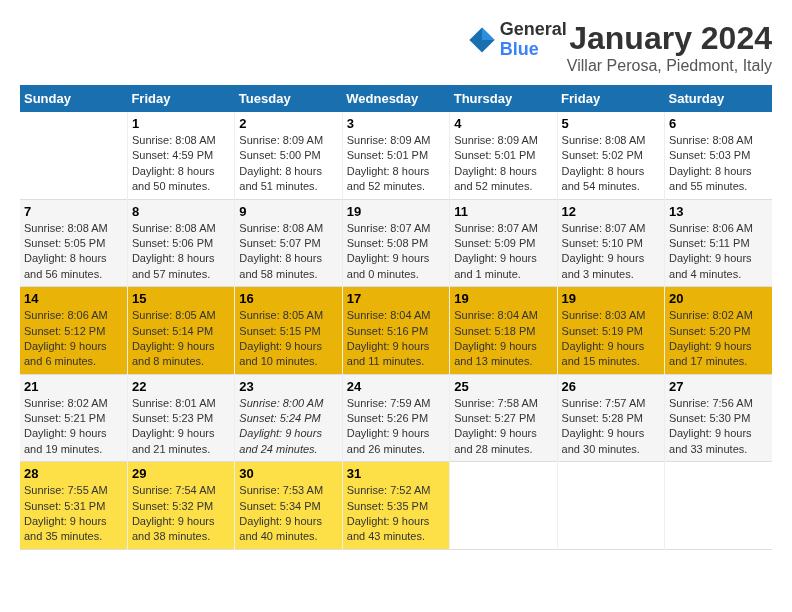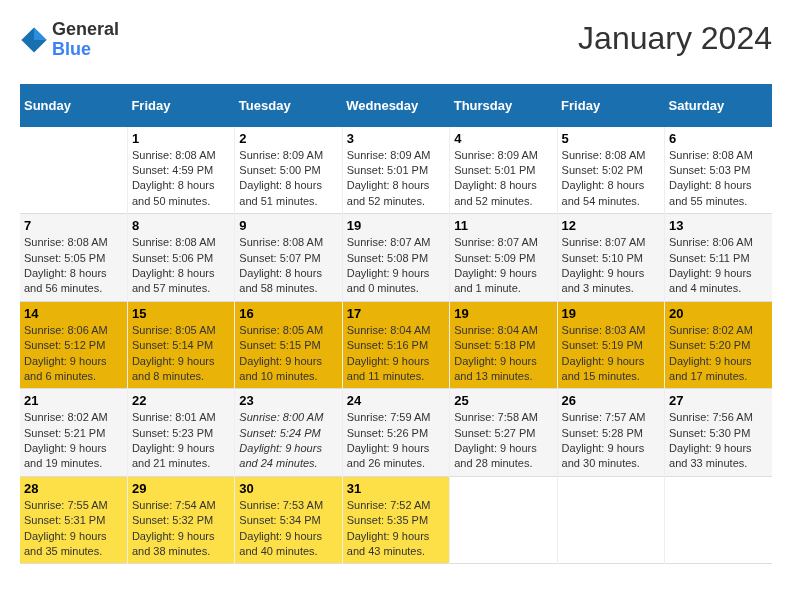--- a/index.html
+++ b/index.html
@@ -12,9 +12,9 @@
     }
     .header {
       display: flex;
-      justify-content: space-between;
+      justify-content: flex-end;
       align-items: flex-start;
-      margin-bottom: 24px;
+      margin-bottom: 10px;
     }
     .logo {
       display: flex;

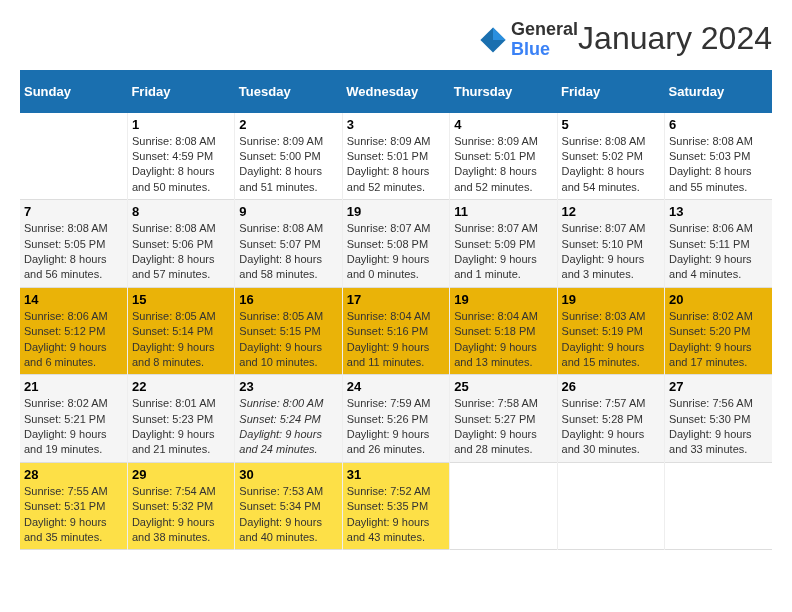--- a/index.html
+++ b/index.html
@@ -39,7 +39,7 @@
     }
     .month-title {
       font-size: 32px;
-      font-weight: normal;
+      font-weight: bold;
       color: #333;
     }
     .location {

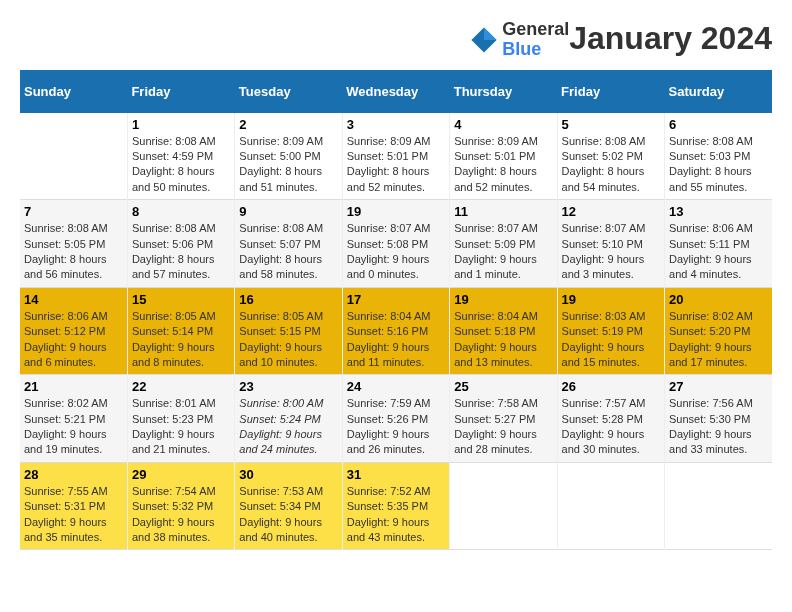--- a/index.html
+++ b/index.html
@@ -100,6 +100,7 @@
   </div>
   <div class="title-block">
     <div class="month-title">January 2024</div>
+    <div class="location">Villar Perosa, Piedmont, Italy</div>
   </div>
 </div>
 

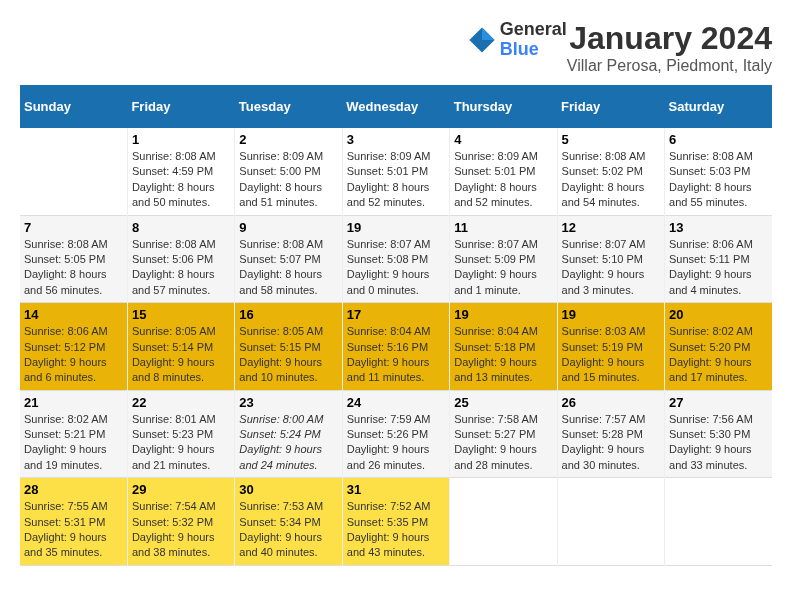--- a/index.html
+++ b/index.html
@@ -56,7 +56,7 @@
       color: #fff;
     }
     thead th {
-      padding: 14px 4px;
+      padding: 6px 4px;
       text-align: left;
       font-size: 13px;
       font-weight: bold;

